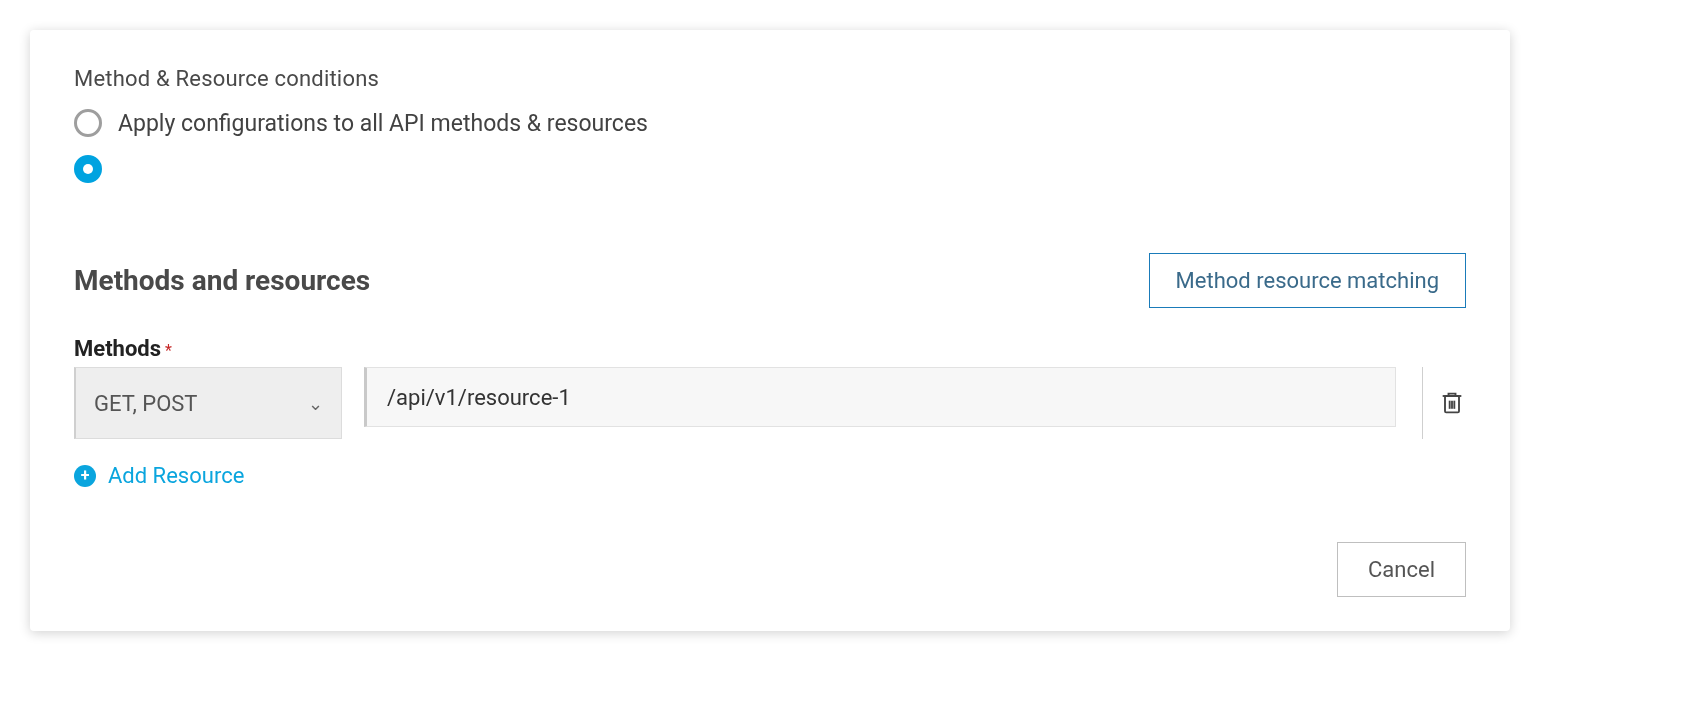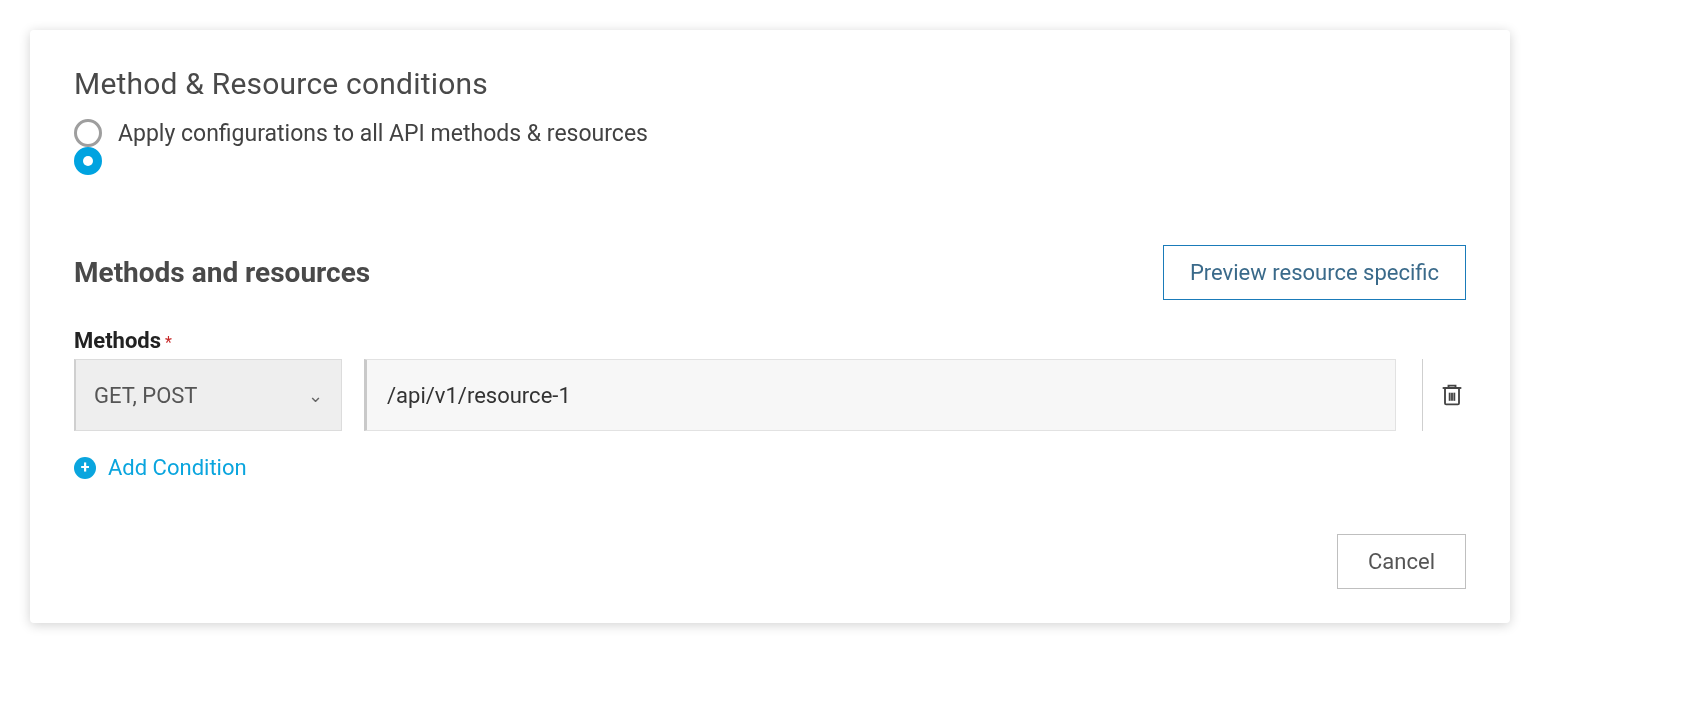--- a/index.html
+++ b/index.html
@@ -19,7 +19,7 @@
     max-width: 100%;
   }
   .panel-title {
-    font-size: 30px;
+    font-size: 22px;
     font-weight: 400;
     color: #494949;
     margin: 0 0 18px 0;

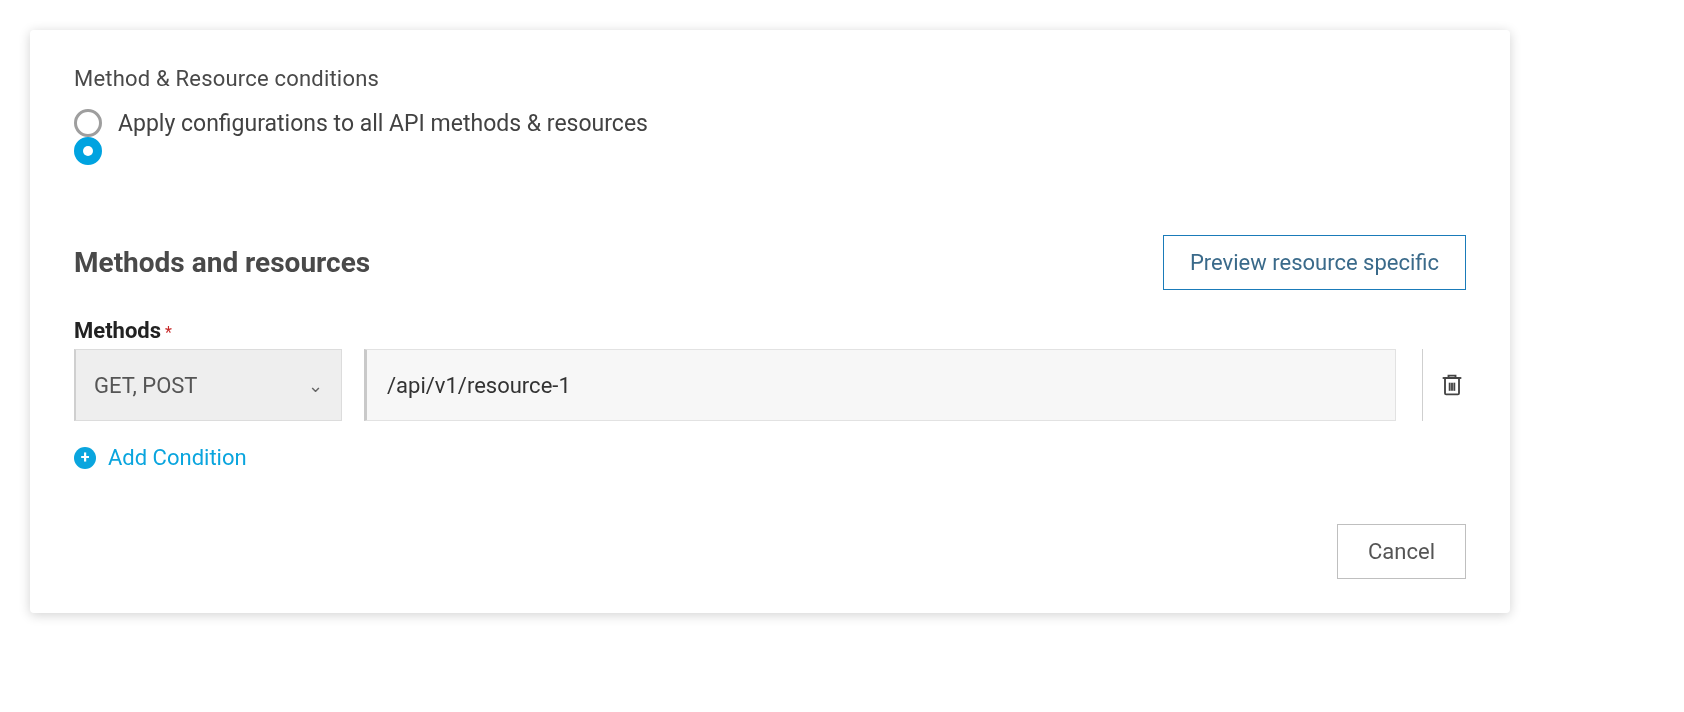--- a/index.html
+++ b/index.html
@@ -25,7 +25,7 @@
     margin: 0 0 18px 0;
     letter-spacing: 0.2px;
   }
-  .radio-group { display: flex; flex-direction: column; margin-bottom: 70px; }
+  .radio-group { display: flex; flex-direction: column; gap: 18px; margin-bottom: 70px; }
   .radio-row { display: flex; align-items: center; gap: 16px; cursor: pointer; }
   .radio-outer {
     width: 28px; height: 28px; border-radius: 50%;

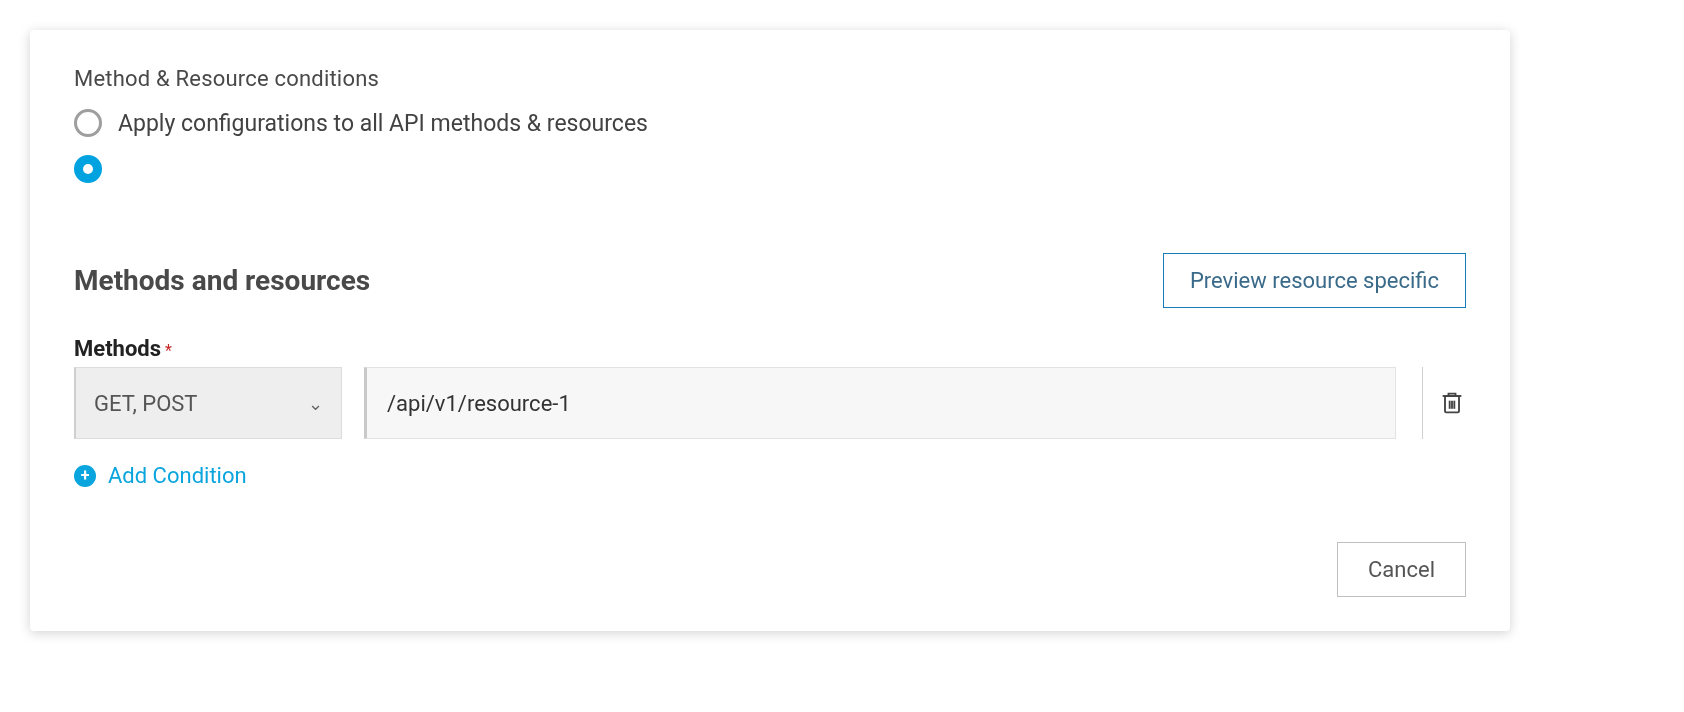--- a/index.html
+++ b/index.html
@@ -126,7 +126,7 @@
 
   <div class="section-header-row">
     <h3 class="section-title">Methods and resources</h3>
-    <button class="preview-btn">Preview resource specific</button>
+    <button class="preview-btn">Method resource matching</button>
   </div>
 
   <div class="cols-header">

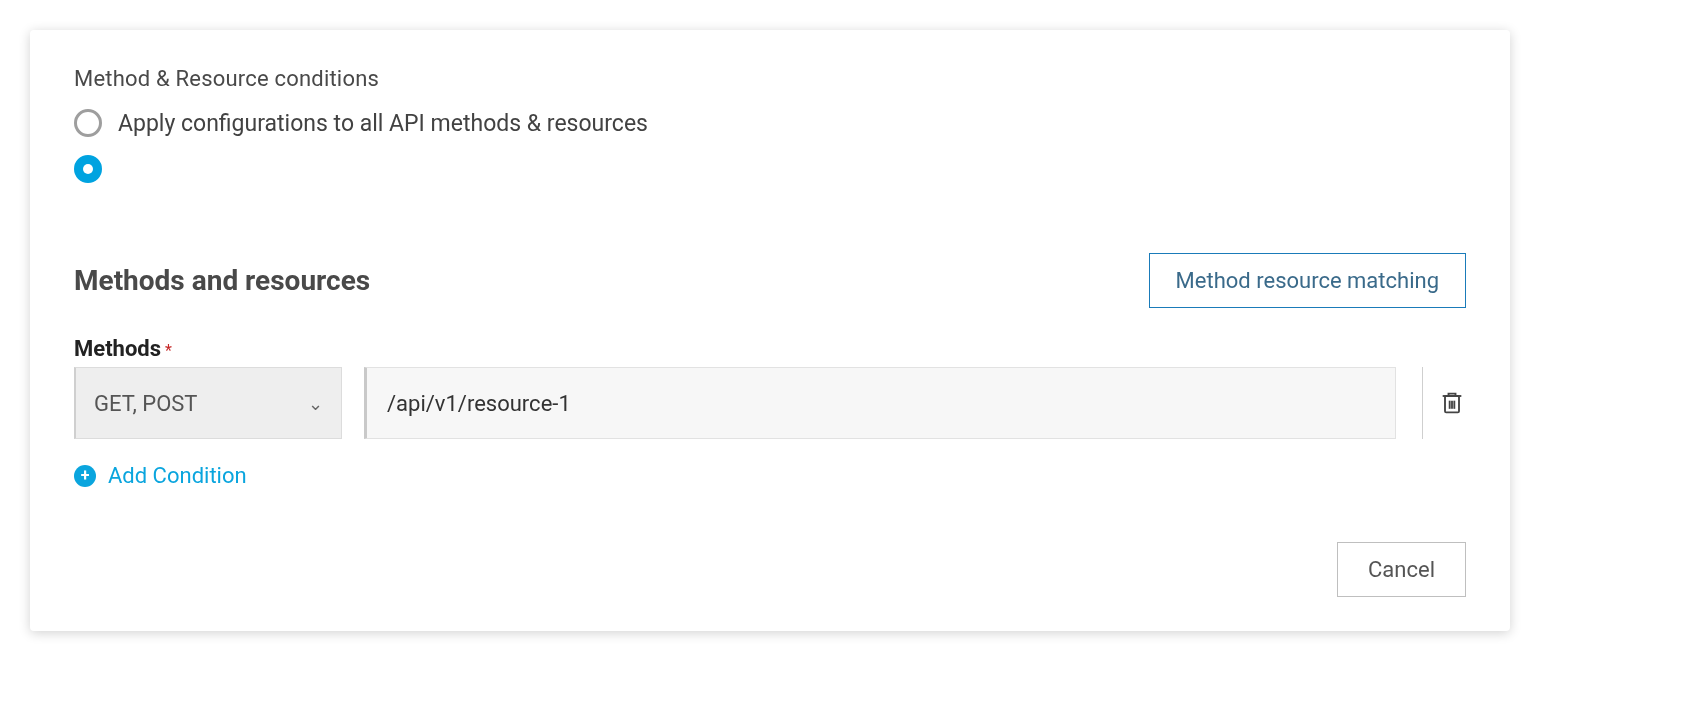--- a/index.html
+++ b/index.html
@@ -78,7 +78,7 @@
     background:#f7f7f7;
     display:flex; align-items:center;
     padding: 0 18px;
-    height:72px;
+    height:60px;
   }
   .uri-input {
     border:none; outline:none; background:transparent;

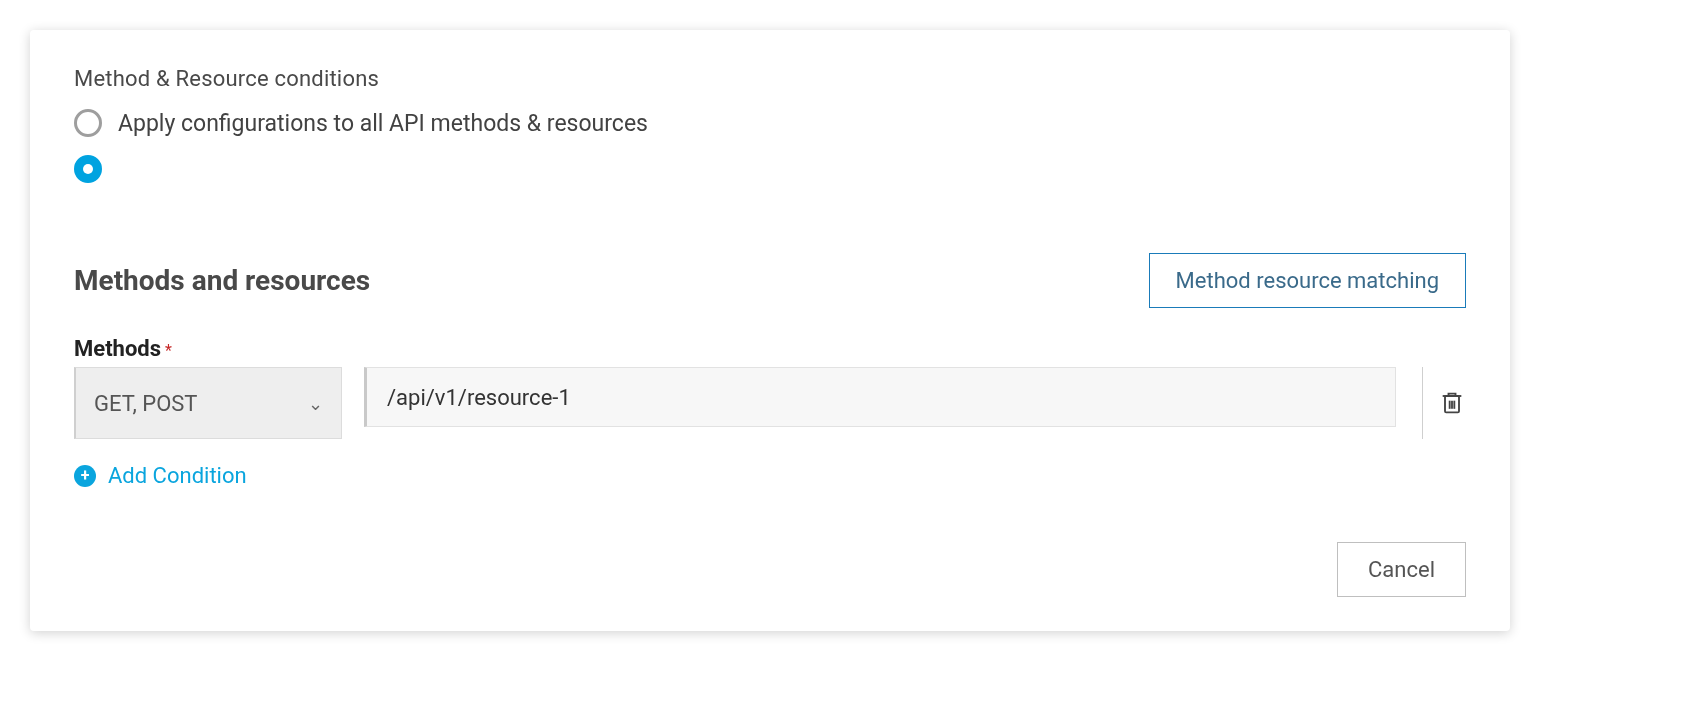--- a/index.html
+++ b/index.html
@@ -157,7 +157,7 @@
 
   <div class="add-row">
     <span class="plus-circ">+</span>
-    <span>Add Condition</span>
+    <span>Add Resource</span>
   </div>
 
   <div class="footer">

